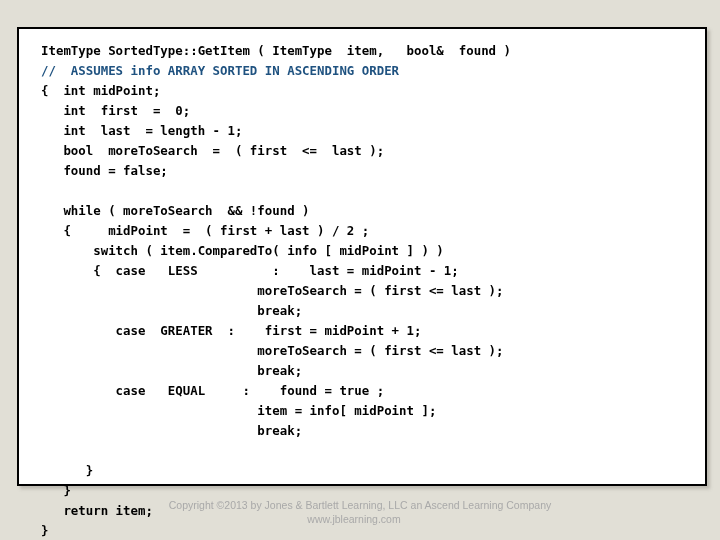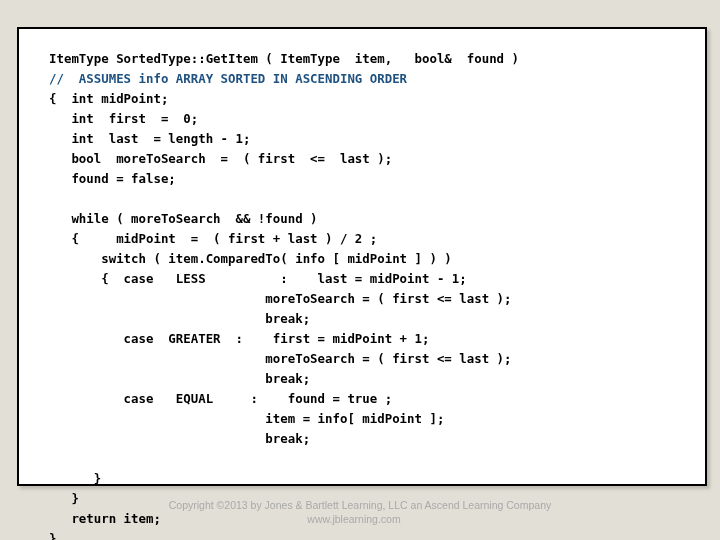--- a/index.html
+++ b/index.html
@@ -40,7 +40,7 @@
     top: 4px;
     right: 4px;
     bottom: 4px;
-    margin: 16px;
+    margin: 8px;
     font-family: "DejaVu Sans Mono", "Liberation Mono", monospace;
     font-size: 12.4px;
     line-height: 20px;

